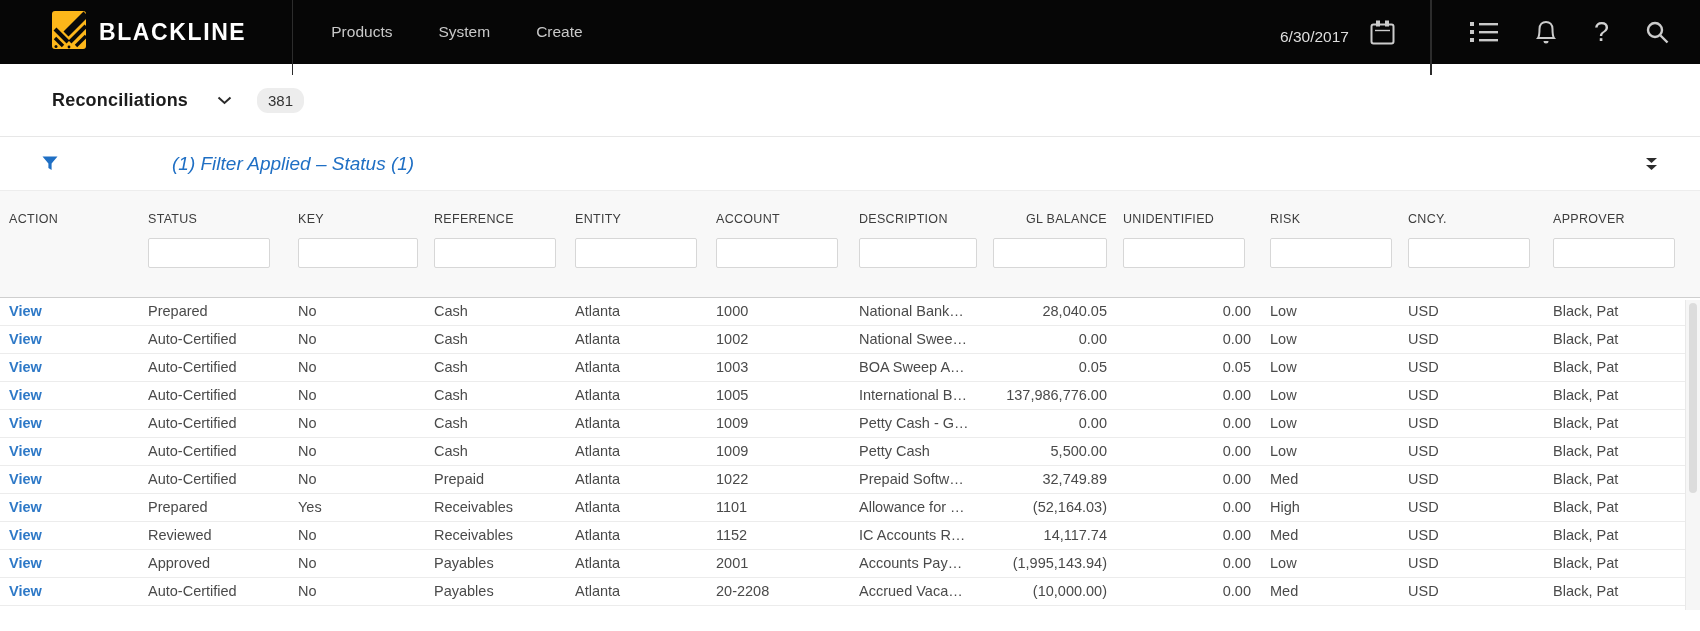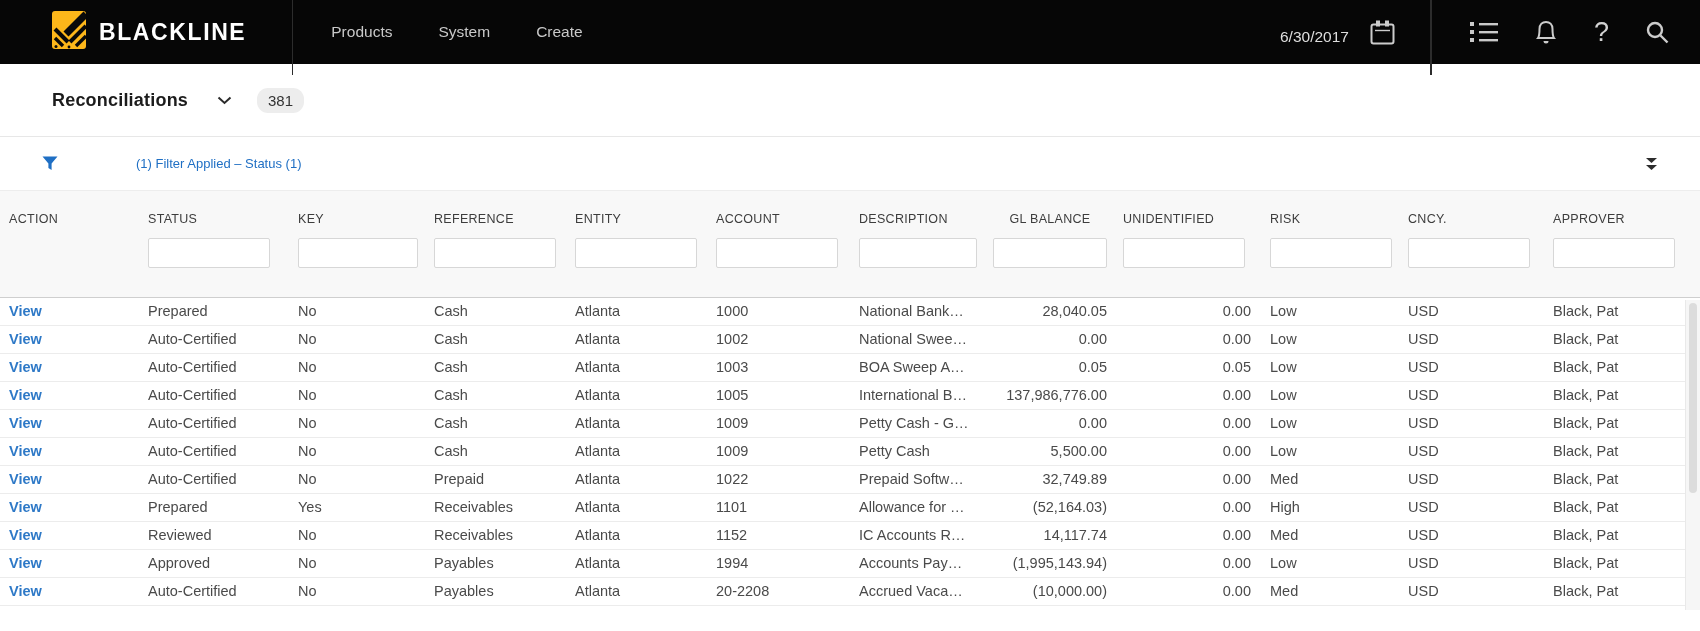--- a/index.html
+++ b/index.html
@@ -44,7 +44,7 @@
   
   .filterbar{height:54px;border-top:1px solid #e7e7e7;display:flex;align-items:center;
     padding:0 42px;background:#fff;}
-  .filter-summary{color:var(--accent);font-size:13px;margin-left:78px;cursor:pointer;}
+  .filter-summary{color:var(--accent);font-size:19px;margin-left:114px;cursor:pointer;font-style:italic;}
   .collapse-btn{margin-left:auto;cursor:pointer;display:flex;align-items:center;}
   
   .grid{position:relative;height:420px;border-top:1px solid #ededed;}

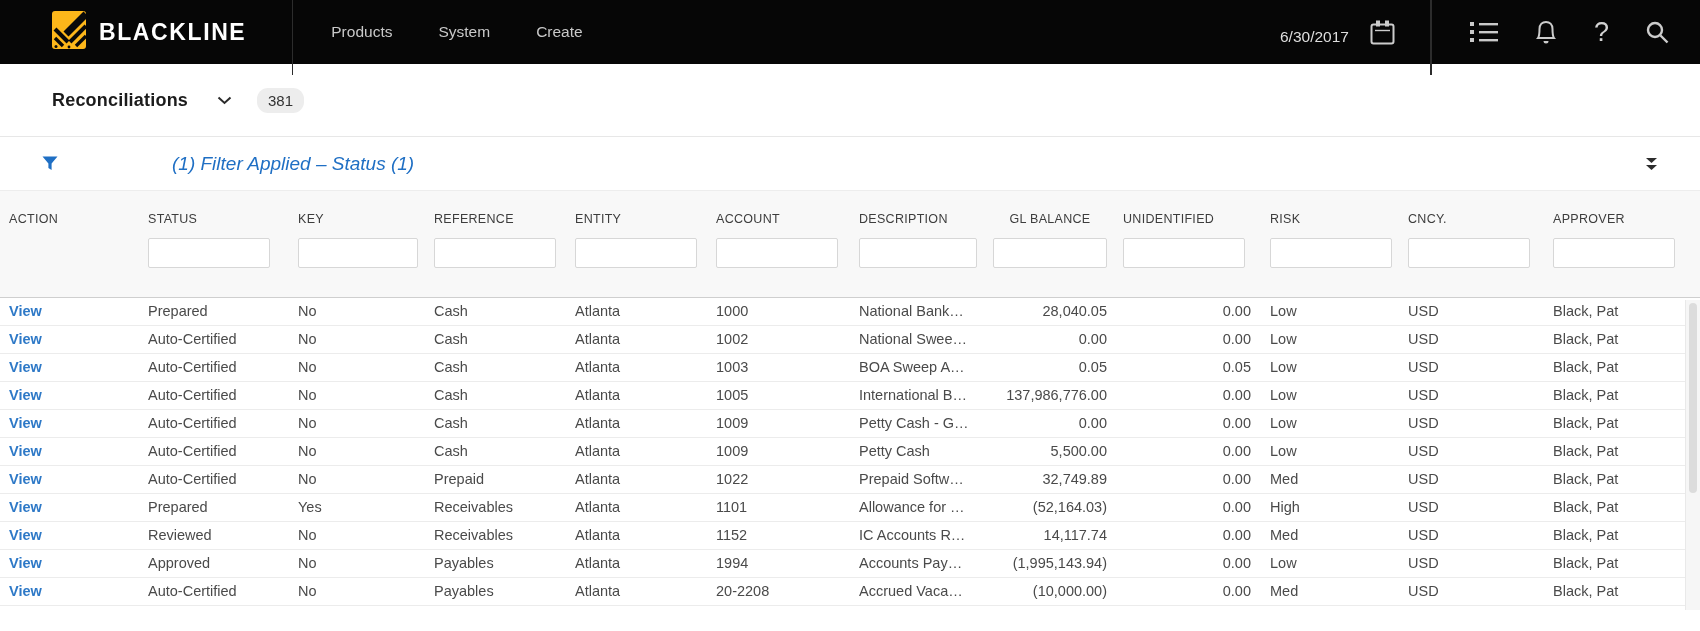--- a/index.html
+++ b/index.html
@@ -196,7 +196,7 @@
           <th>ENTITY</th>
           <th>ACCOUNT</th>
           <th>DESCRIPTION</th>
-          <th class="num-h" style="text-align: center;">GL BALANCE</th>
+          <th class="num-h" style="text-align: right;">GL BALANCE</th>
           <th class="num-h" style="text-align: left;">UNIDENTIFIED</th>
           <th>RISK</th>
           <th>CNCY.</th>

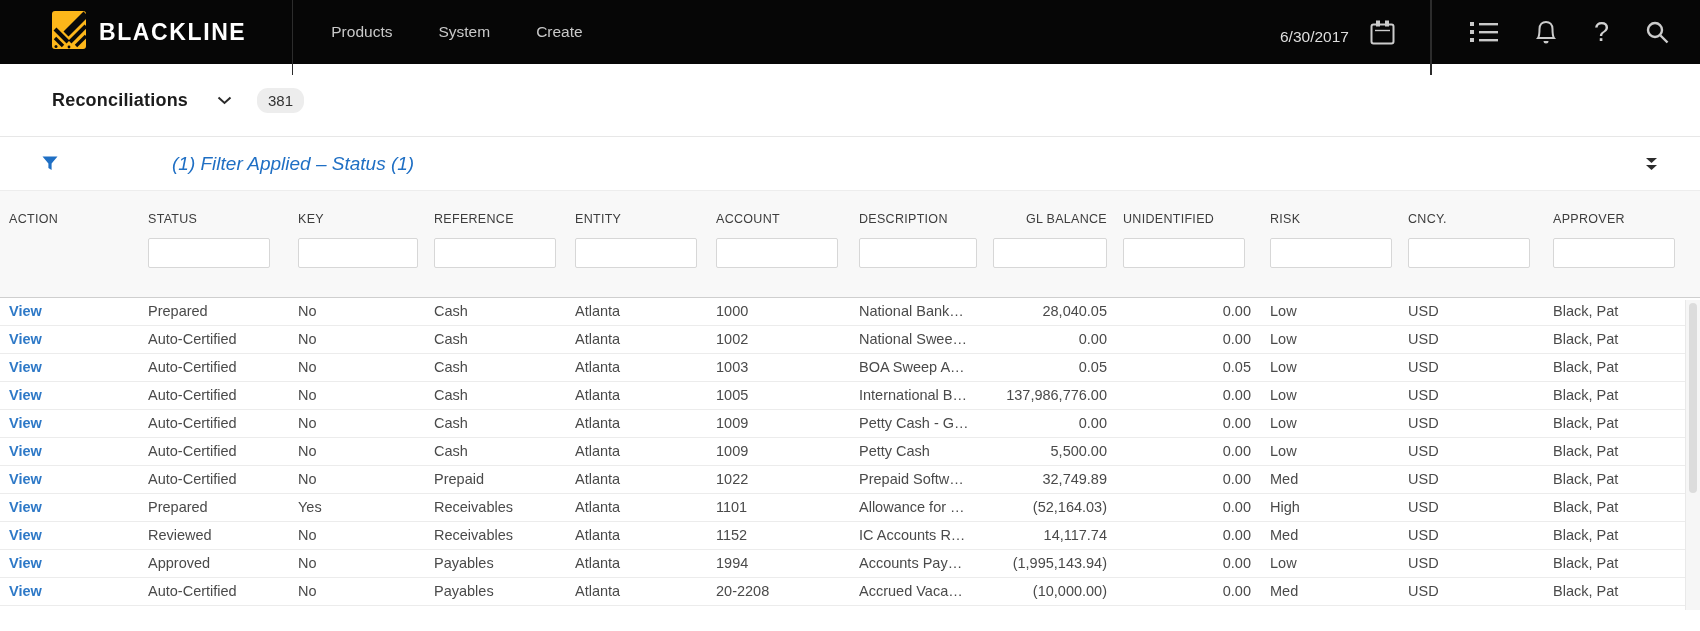--- a/index.html
+++ b/index.html
@@ -350,7 +350,7 @@
           <td>No</td>
           <td>Payables</td>
           <td>Atlanta</td>
-          <td>1994</td>
+          <td>2001</td>
           <td>Accounts Pay…</td>
           <td class="num">(1,995,143.94)</td>
           <td class="num pad-r">0.00</td>

